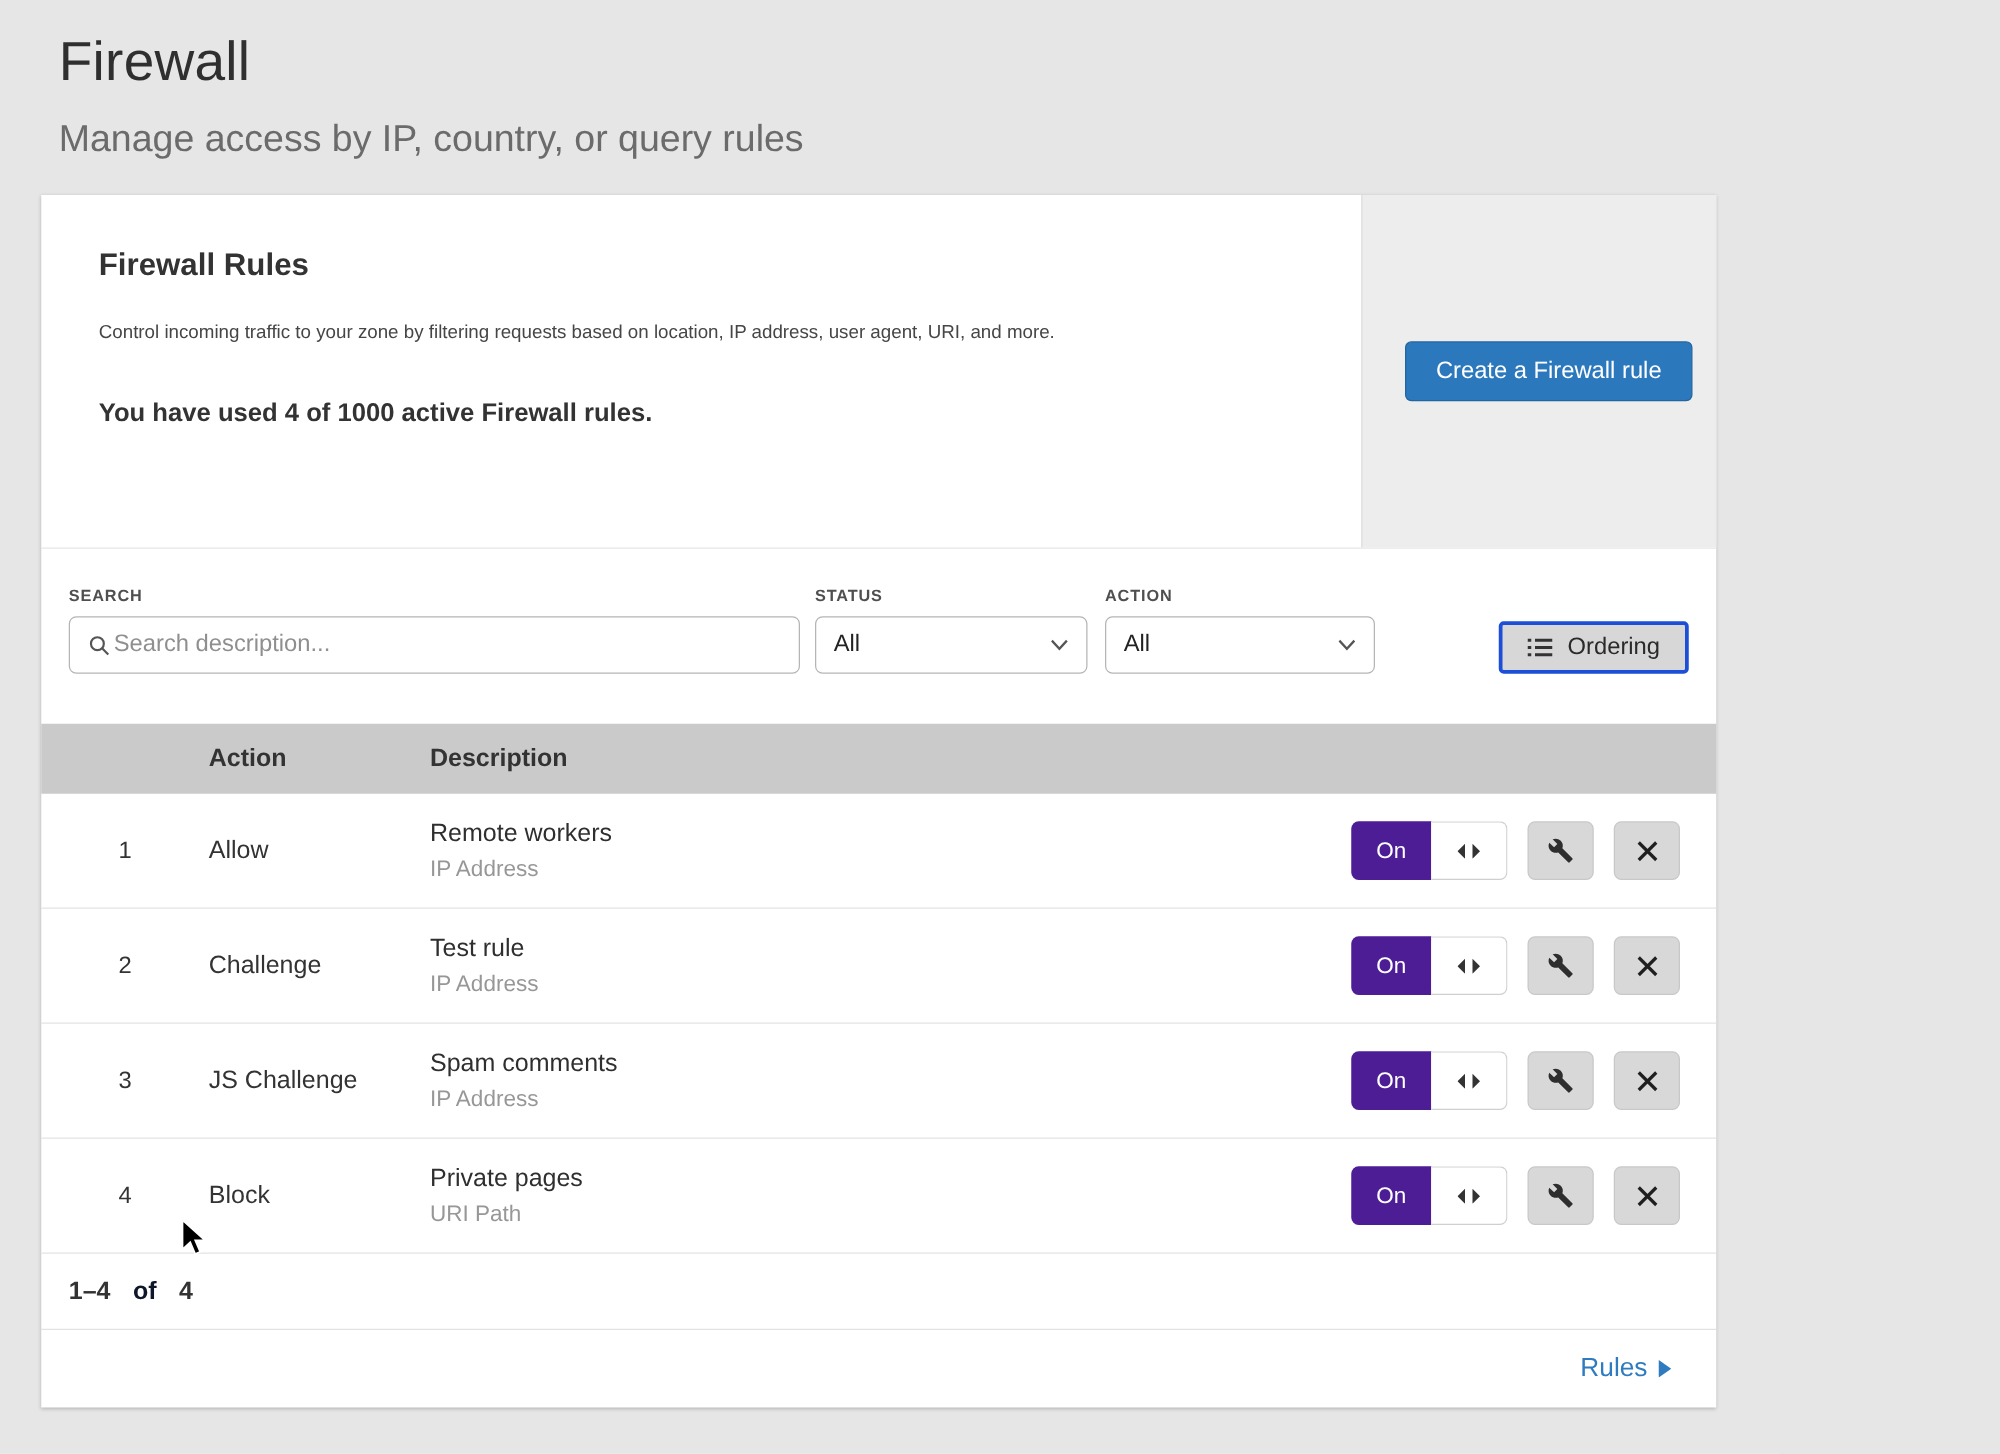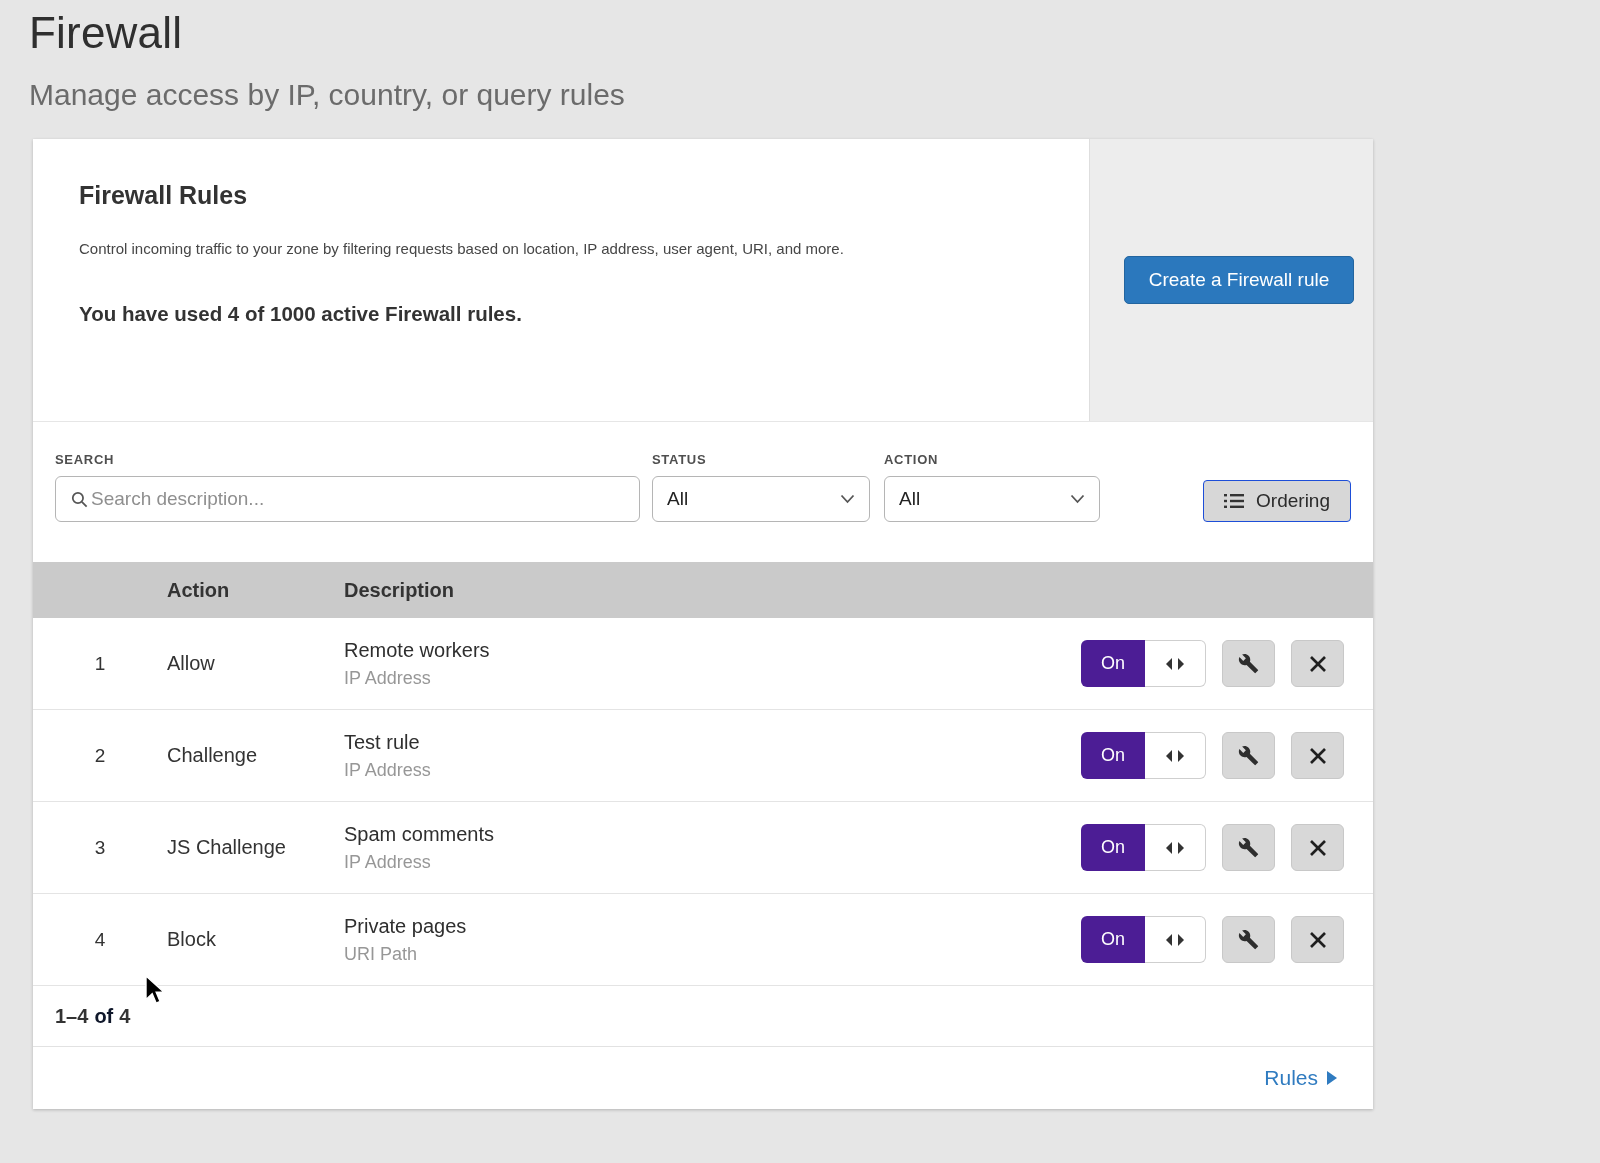--- a/index.html
+++ b/index.html
@@ -7,7 +7,7 @@
   .canvas { position: relative; width: 1600px; height: 1163px; background: #e6e6e6; overflow: hidden; }
 
   
-  .page-header { padding: 8px 0 0 29px; }
+  .page-header { padding: 8px 0 0 47px; margin-top: 17px; }
   .page-title { margin: 0; font-size: 44px; font-weight: 500; color: #2f2f2f; letter-spacing: 0.2px; }
   .page-subtitle { margin: 20px 0 0 0; font-size: 30px; font-weight: 400; color: #6b6b6b; }
 

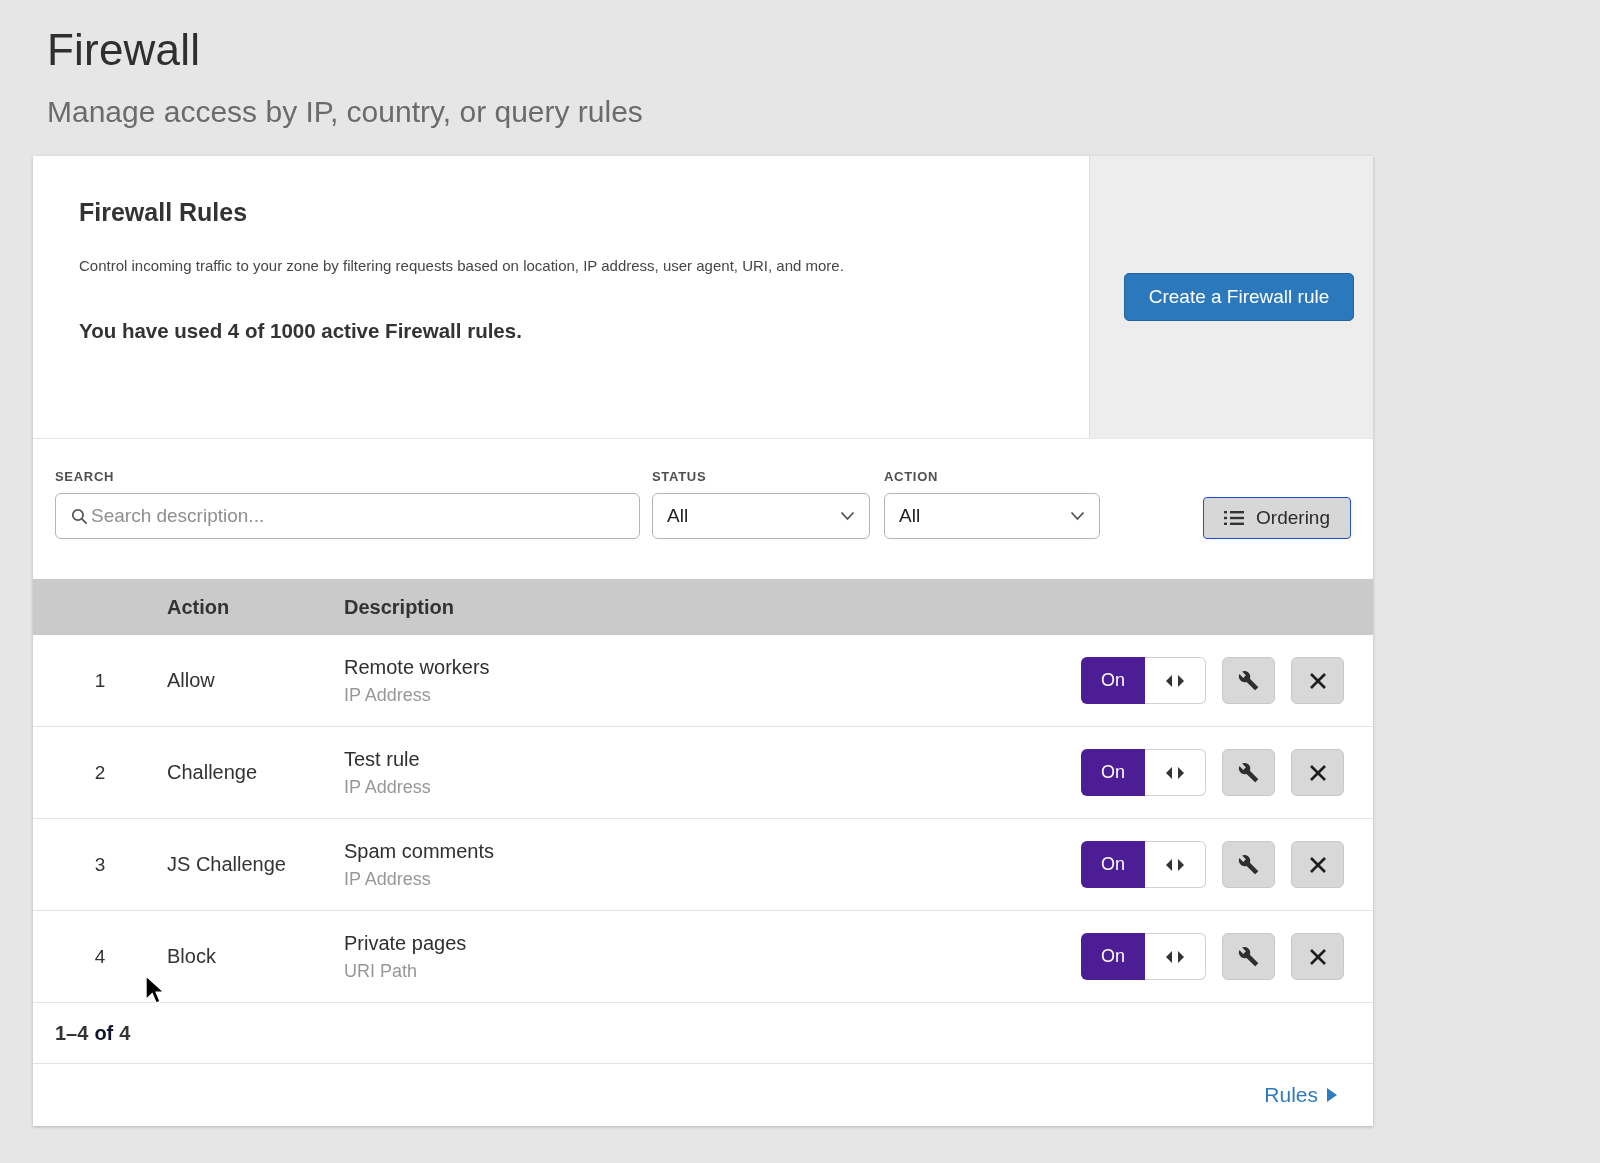--- a/index.html
+++ b/index.html
@@ -43,7 +43,7 @@
   .w-action { width: 216px; margin-left: 14px; }
   .ordering-btn { margin-left: auto; align-self: flex-end; height: 42px; padding: 0 20px;
                   display: flex; align-items: center; gap: 12px; background: #d7d7d7;
-                  border: 1px solid #1d4ed8; border-radius: 4px; font-size: 19px; color: #2b2b2b; cursor: pointer; }
+                  border: 3px solid #1d4ed8; border-radius: 4px; font-size: 19px; color: #2b2b2b; cursor: pointer; }
 
   
   .rules-table { margin-top: 40px; }

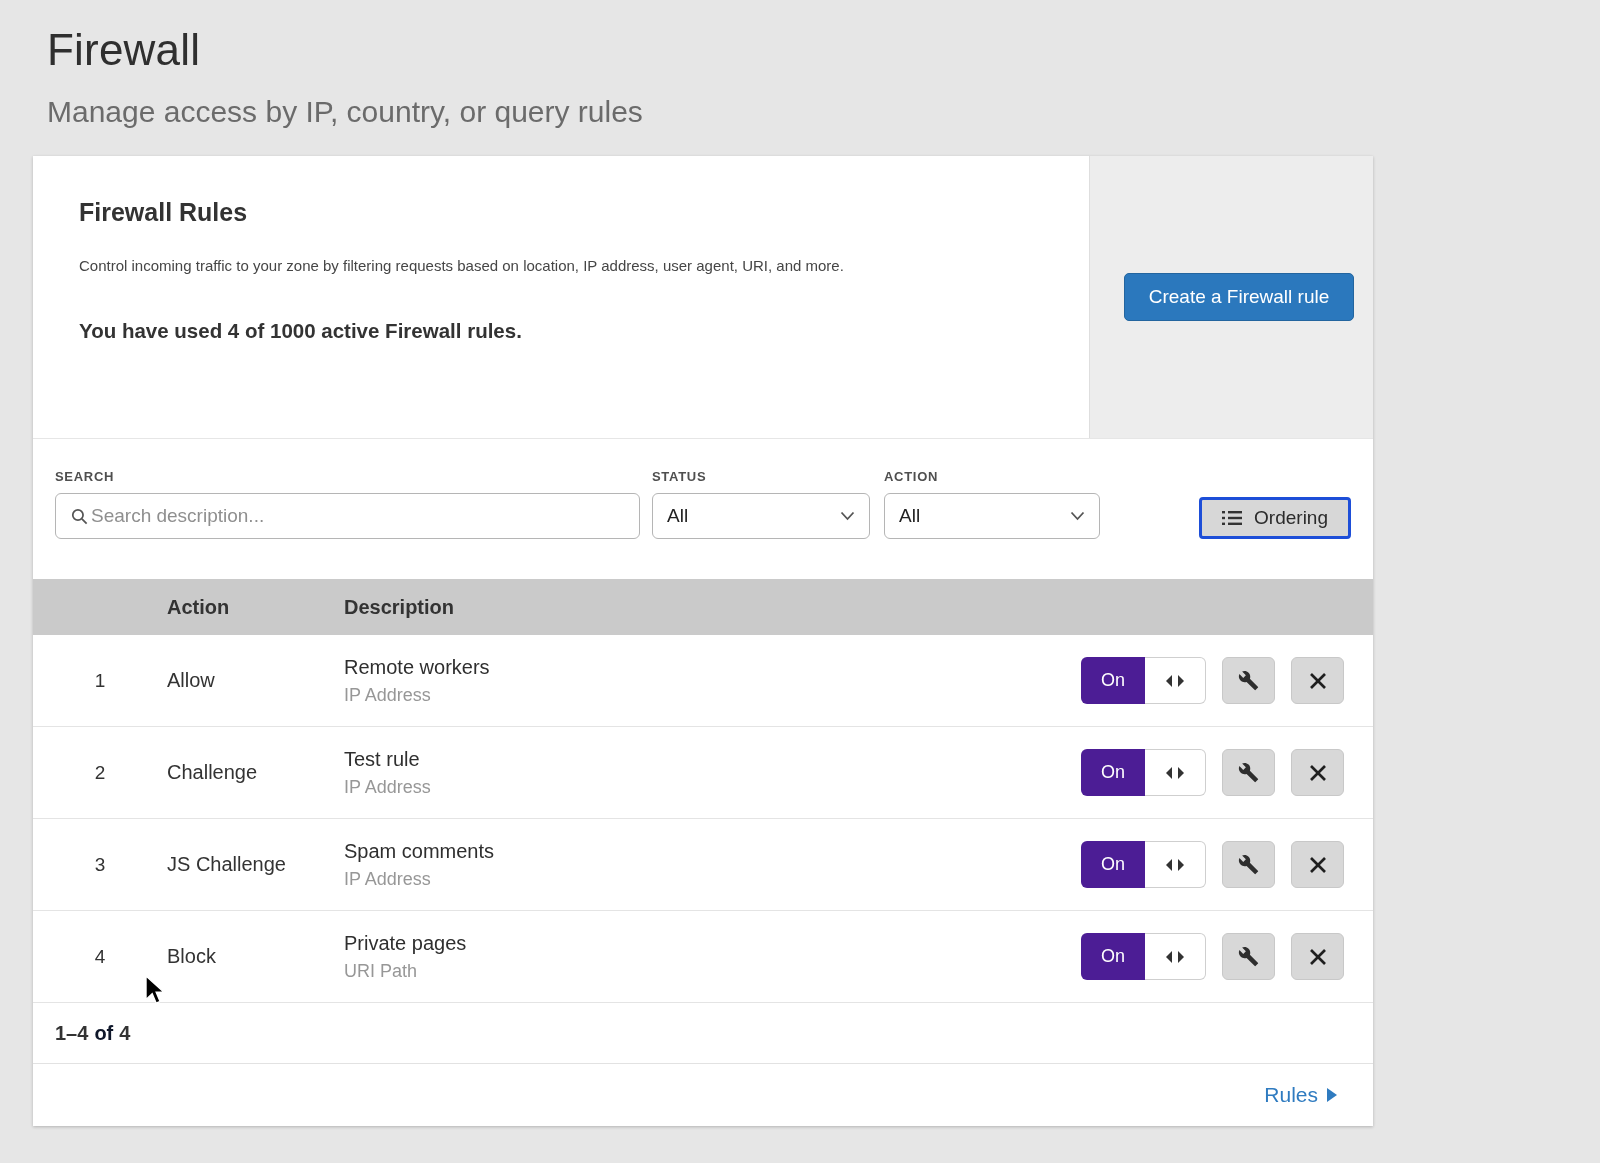--- a/index.html
+++ b/index.html
@@ -71,7 +71,7 @@
 
   
   .table-footer { height: 60px; display: flex; align-items: center; padding-left: 22px;
-                  border-bottom: 1px solid #e2e2e2; font-size: 20px; color: #333; }
+                  border-bottom: 1px solid #e2e2e2; font-size: 20px; color: #333; gap: 12px; }
   .table-footer .bold { font-weight: bold; }
   .table-footer .of { font-weight: 700; color: #0f172a; margin: 0 6px; text-align: right; }
   .help-row { height: 62px; display: flex; align-items: center; justify-content: flex-end;

